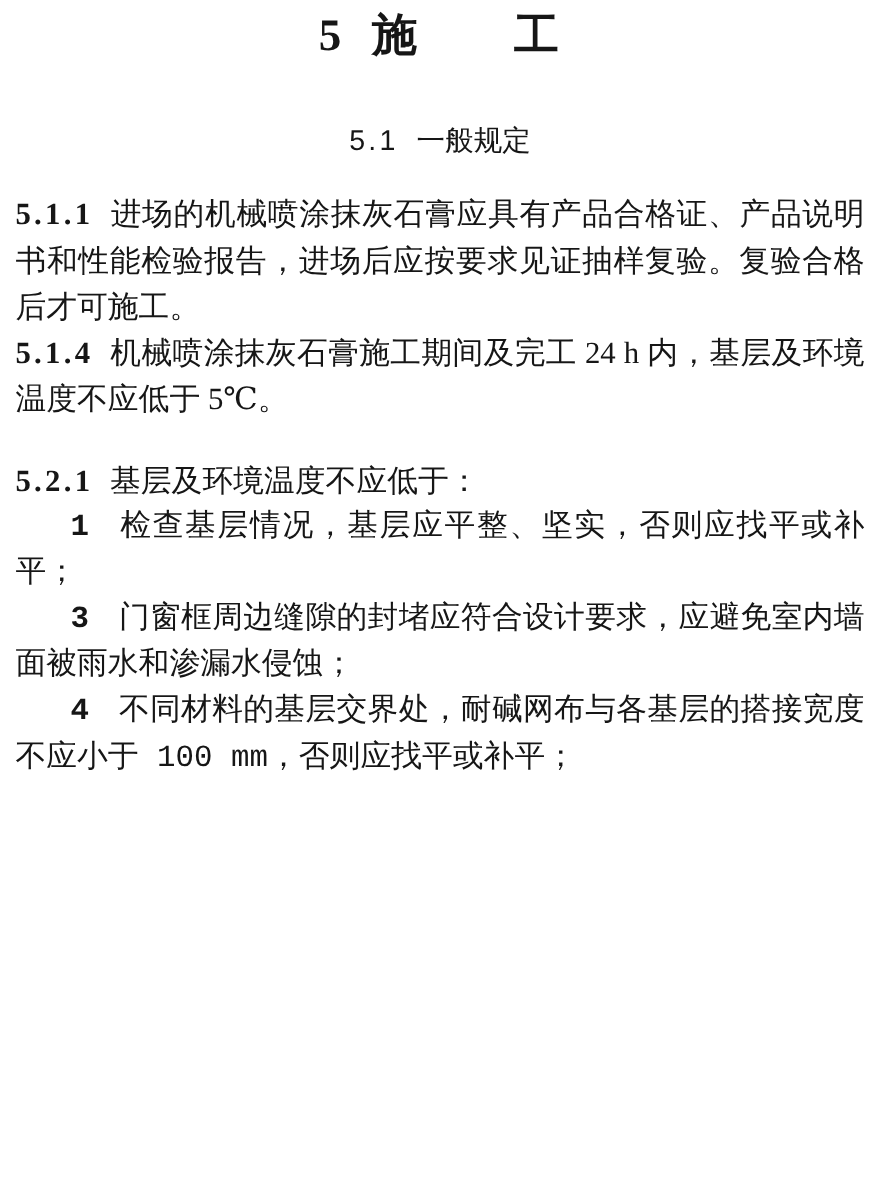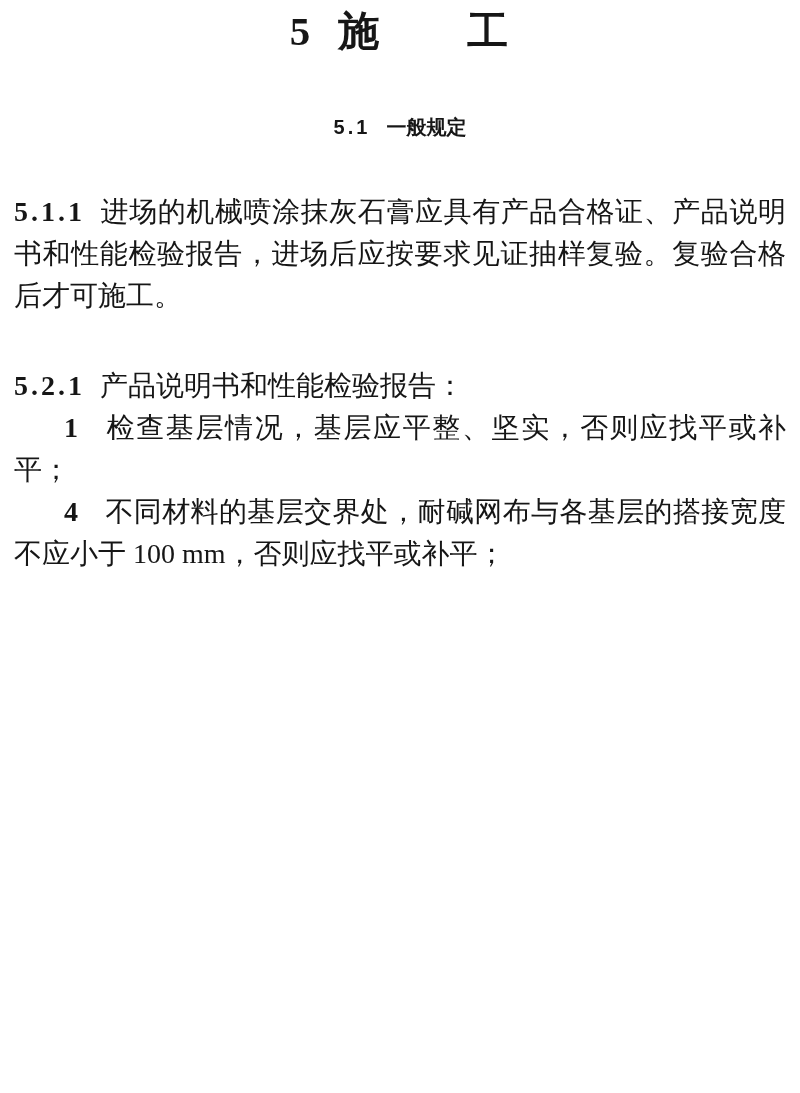--- a/index.html
+++ b/index.html
@@ -38,8 +38,8 @@
     margin: 0;
     text-align: center;
     font-family: "Liberation Sans", "DejaVu Sans", sans-serif;
-    font-size: 20px;
-    font-weight: bold;
+    font-size: 26px;
+    font-weight: normal;
     line-height: 32px;
     white-space: pre;
   }

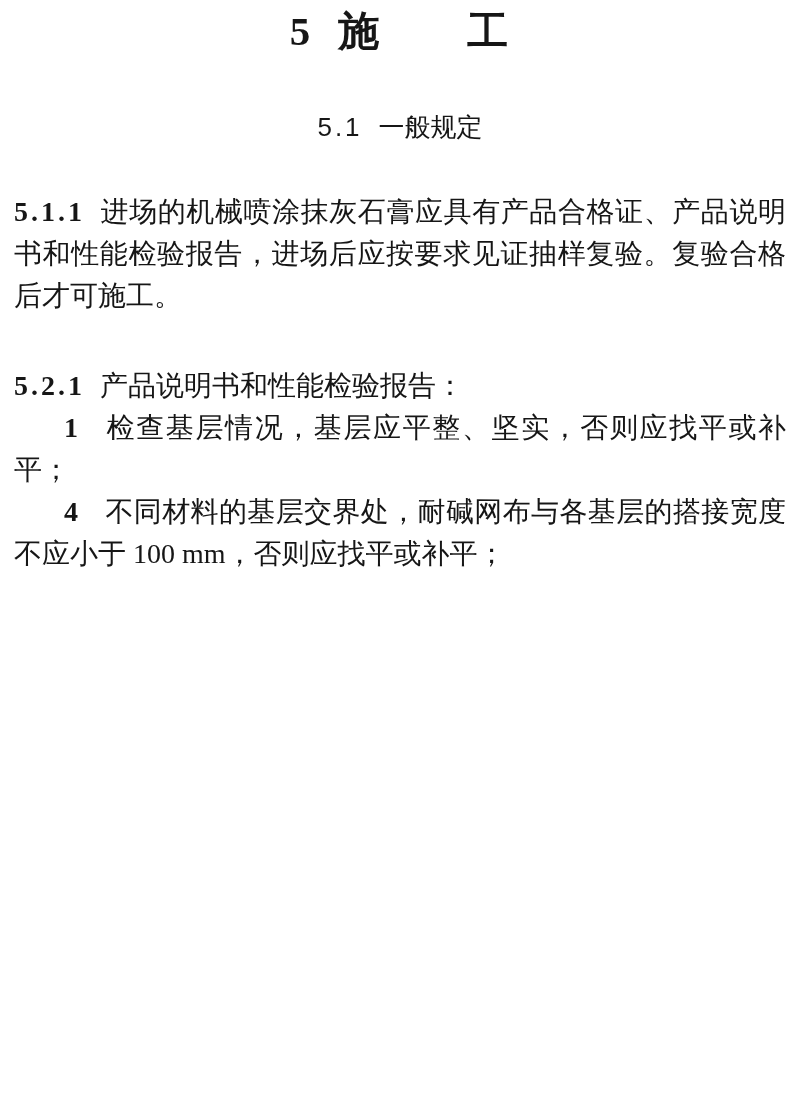--- a/index.html
+++ b/index.html
@@ -57,7 +57,7 @@
     text-align: justify;
     text-justify: inter-character;
   }
-  .first-para { margin-top: 48px; }
+  .first-para { margin-top: 32px; }
   .clause-num {
     font-weight: bold;
     letter-spacing: 3px;

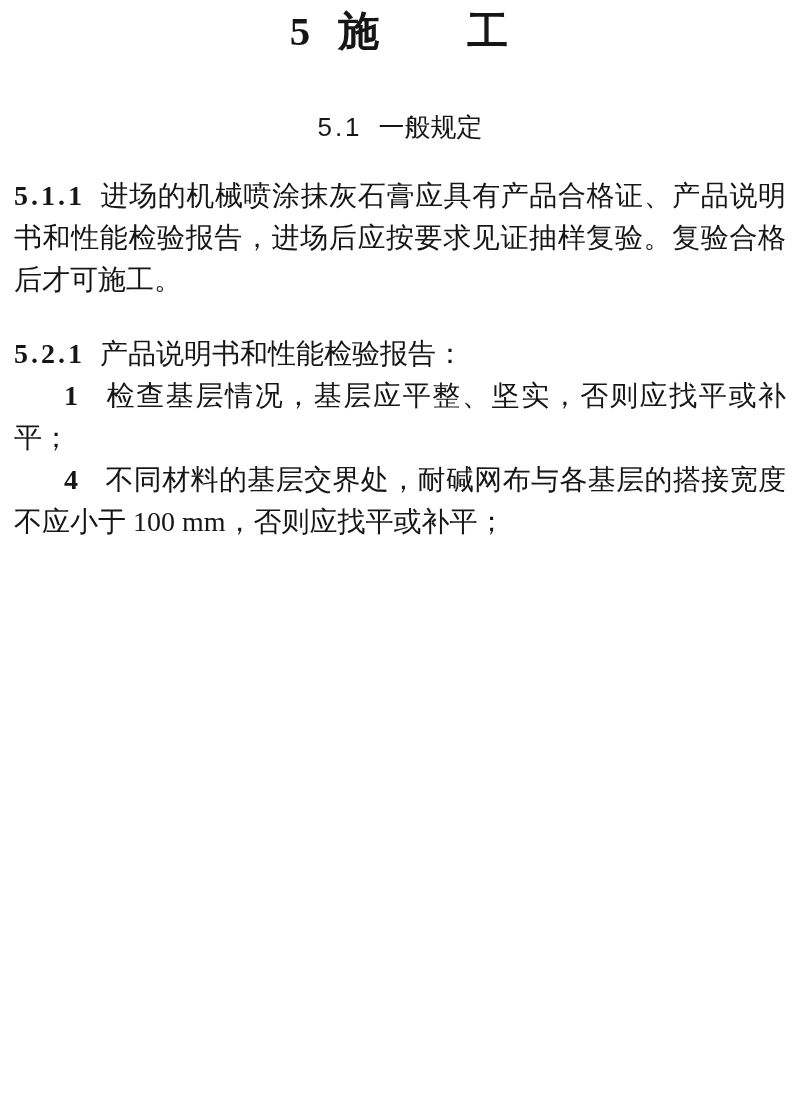--- a/index.html
+++ b/index.html
@@ -86,6 +86,7 @@
 
 
 
+    <p class="para"><span class="clause-num">5.1.4</span><span>机械喷涂抹灰石膏施工期间及完工 24 h 内，基层及环境温度不应低于 5℃。</span></p>
 
 
     <p class="para first-para"><span class="clause-num">5.2.1</span><span>产品说明书和性能检验报告：</span></p>

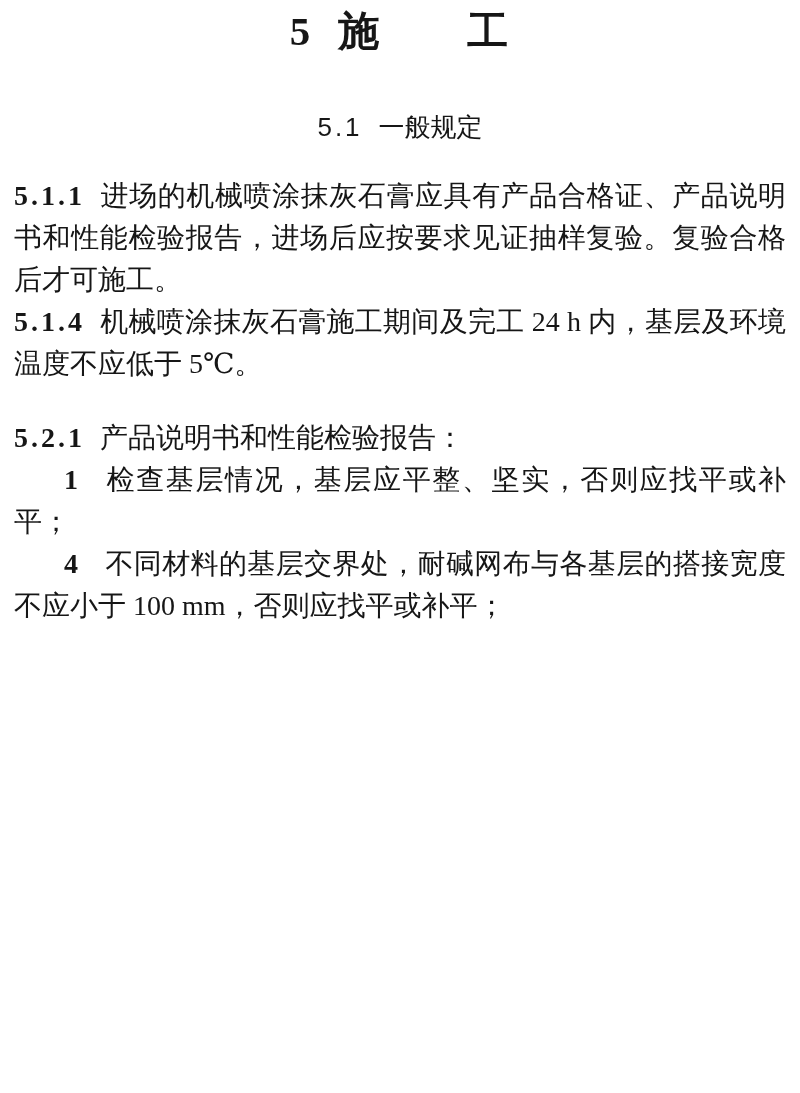--- a/index.html
+++ b/index.html
@@ -89,7 +89,7 @@
     <p class="para"><span class="clause-num">5.1.4</span><span>机械喷涂抹灰石膏施工期间及完工 24 h 内，基层及环境温度不应低于 5℃。</span></p>
 
 
-    <p class="para first-para"><span class="clause-num">5.2.1</span><span>产品说明书和性能检验报告：</span></p>
+    <p class="para first-para"><span class="clause-num">5.2.1</span><span>基层及环境温度不应低于：</span></p>
 
     <p class="para item"><span class="item-num">1</span><span>检查基层情况，基层应平整、坚实，否则应找平或补平；</span></p>
 

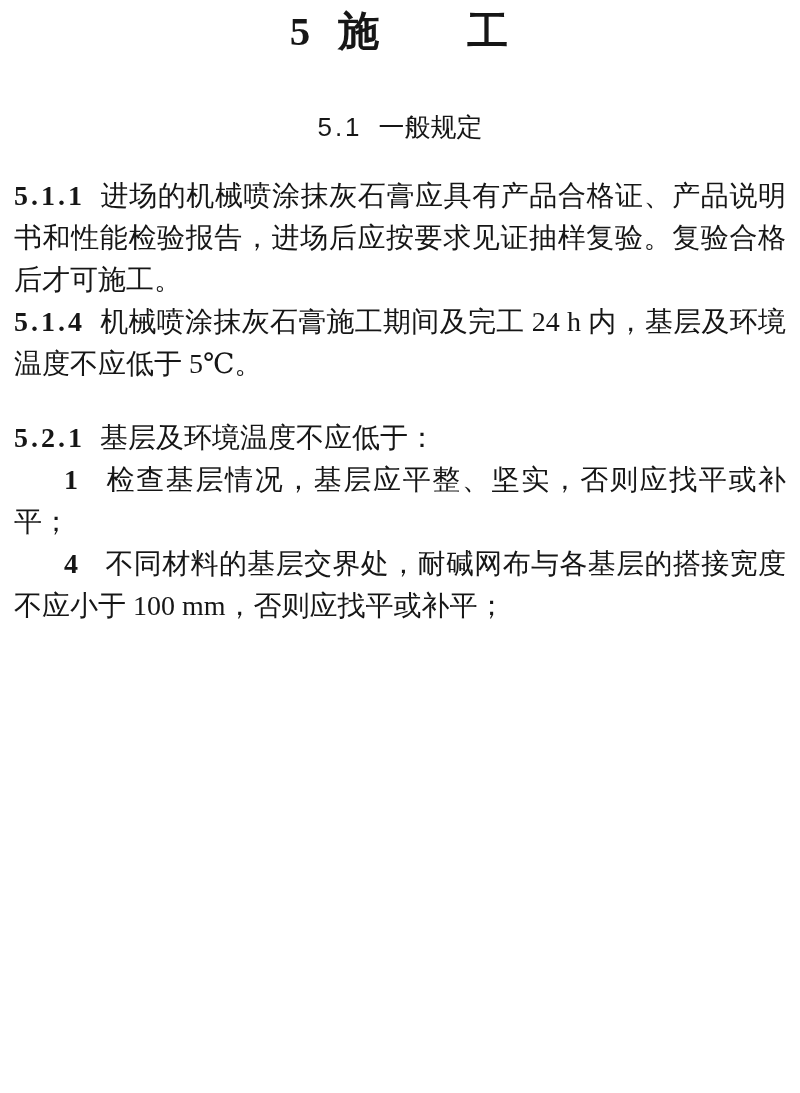--- a/index.html
+++ b/index.html
@@ -66,6 +66,7 @@
   
   .item {
     text-indent: 50px;
+    font-family: Liberation Mono, monospace;
   }
   .item-num {
     font-weight: bold;

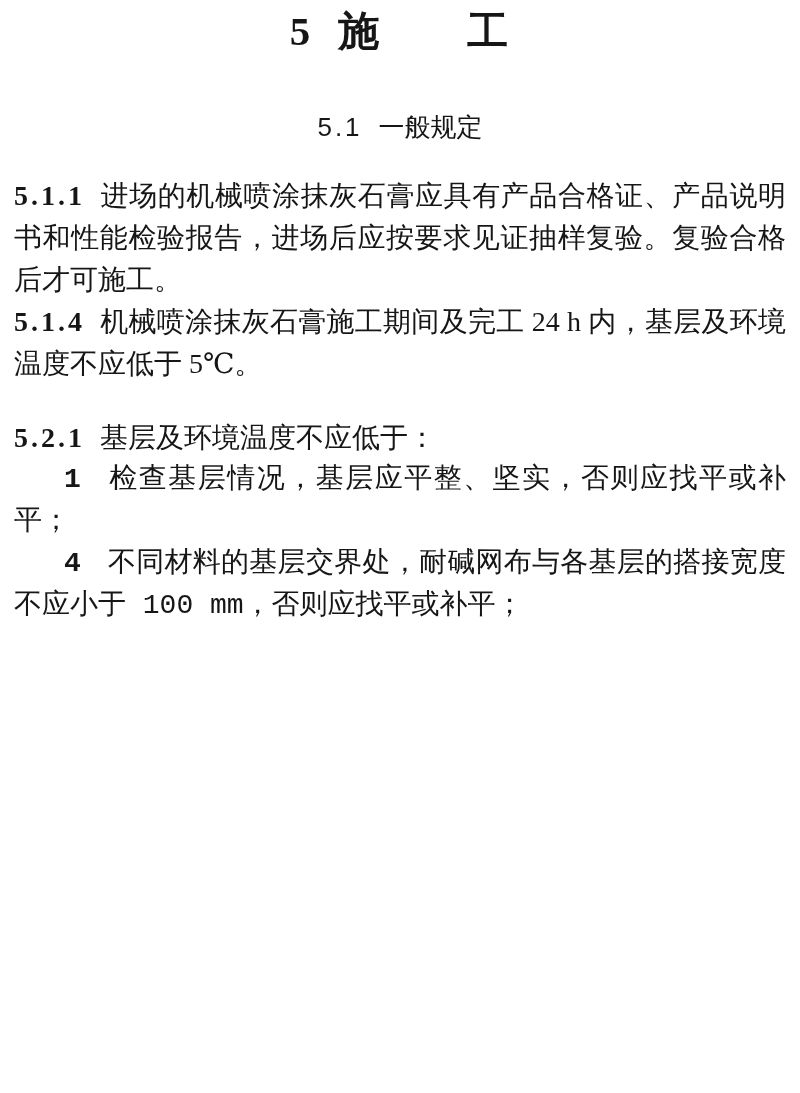--- a/index.html
+++ b/index.html
@@ -95,6 +95,7 @@
     <p class="para item"><span class="item-num">1</span><span>检查基层情况，基层应平整、坚实，否则应找平或补平；</span></p>
 
 
+    <p class="para item"><span class="item-num">3</span><span>门窗框周边缝隙的封堵应符合设计要求，应避免室内墙面被雨水和渗漏水侵蚀；</span></p>
 
     <p class="para item"><span class="item-num">4</span><span>不同材料的基层交界处，耐碱网布与各基层的搭接宽度不应小于 100 mm，否则应找平或补平；</span></p>
 

